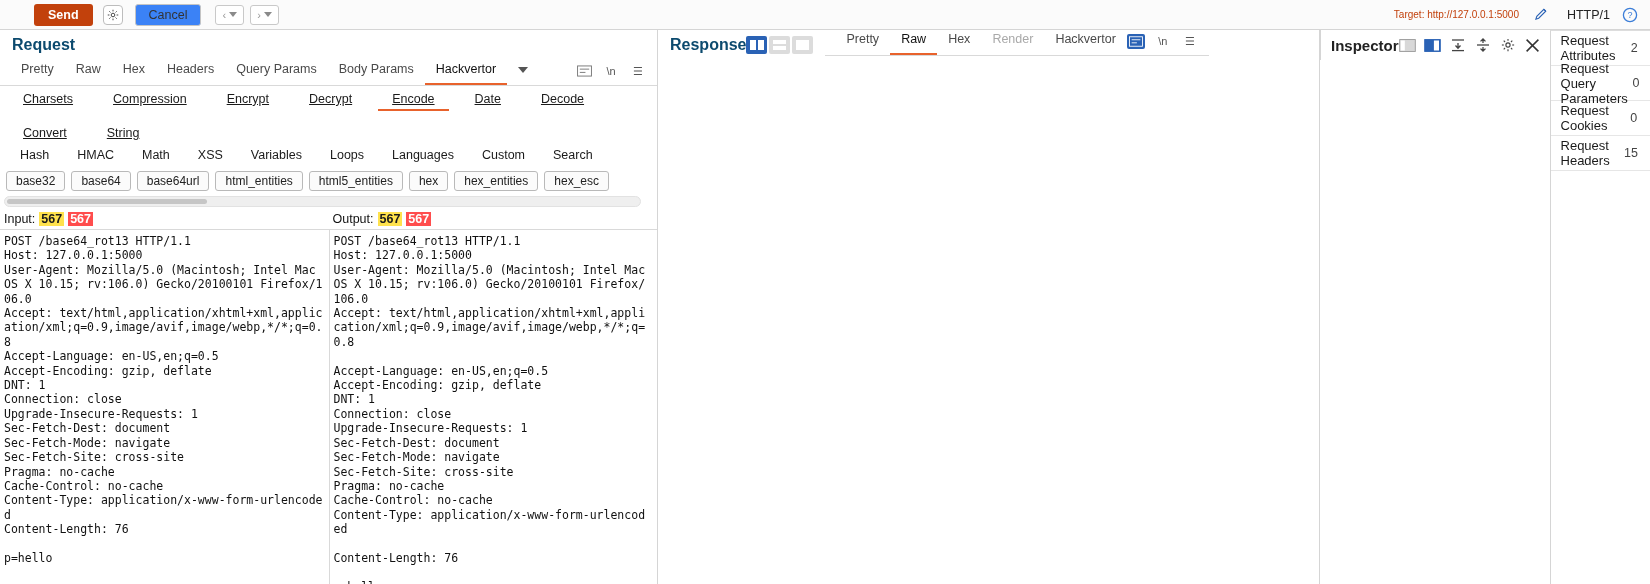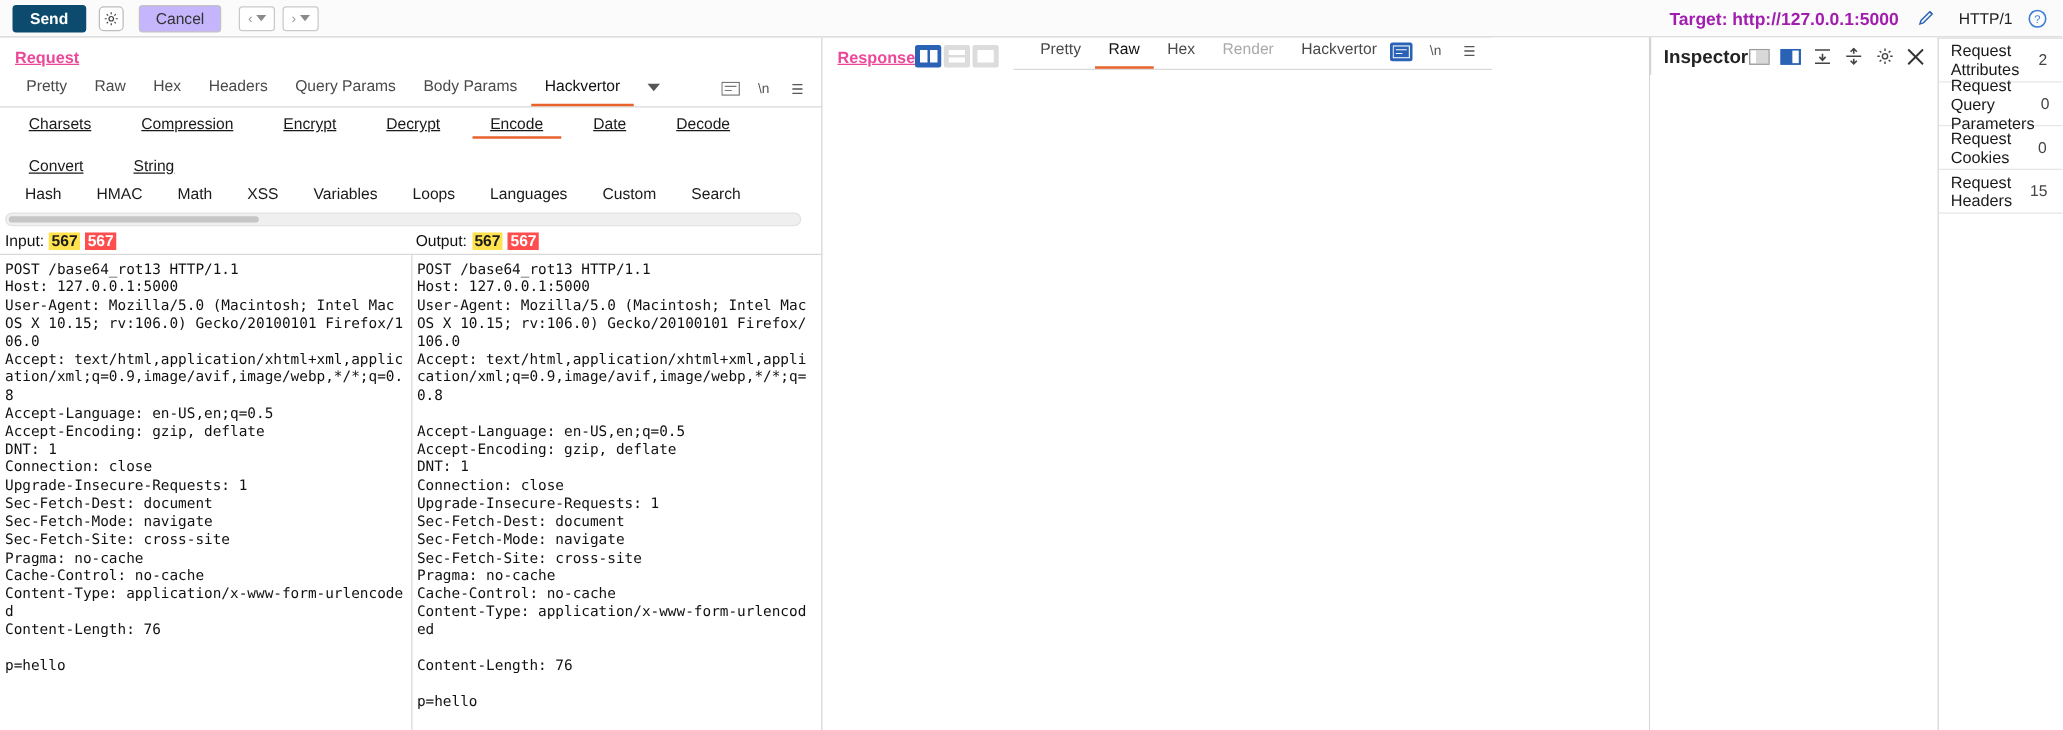--- a/index.html
+++ b/index.html
@@ -24,12 +24,13 @@
     flex: none;
   }
   .send-btn {
-    background: #0c4a6e; color: #fff;
+    background: #c2410c; color: #fff;
     border: none; border-radius: 3px;
     font-size: 12.5px; font-weight: bold;
     padding: 4px 14px;
     cursor: pointer;
     font-family: "Liberation Sans", sans-serif;
+    margin-left: 24px;
   }
   .gear-btn {
     margin-left: 10px;

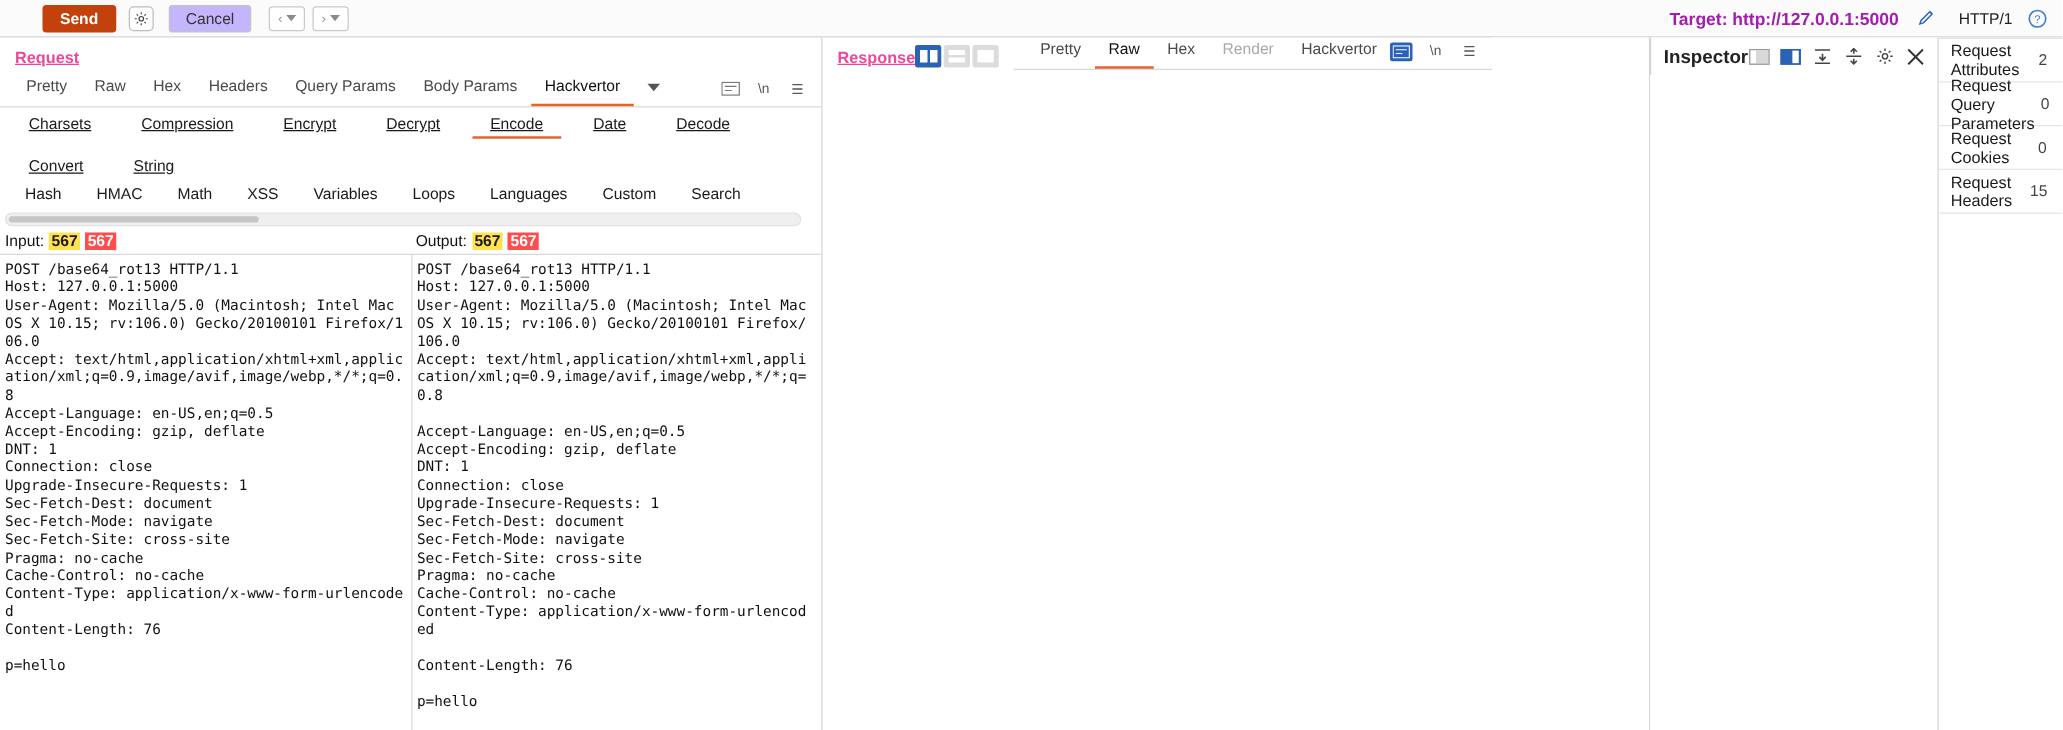--- a/index.html
+++ b/index.html
@@ -42,7 +42,7 @@
   }
   .cancel-btn {
     margin-left: 12px;
-    background: #c4b5fd; border: 1px solid #c4c4c4; border-radius: 3px;
+    background: #3b82f6; border: 1px solid #c4c4c4; border-radius: 3px;
     font-size: 12.5px; color: #333;
     padding: 3px 13px; cursor: pointer;
     font-family: "Liberation Sans", sans-serif;

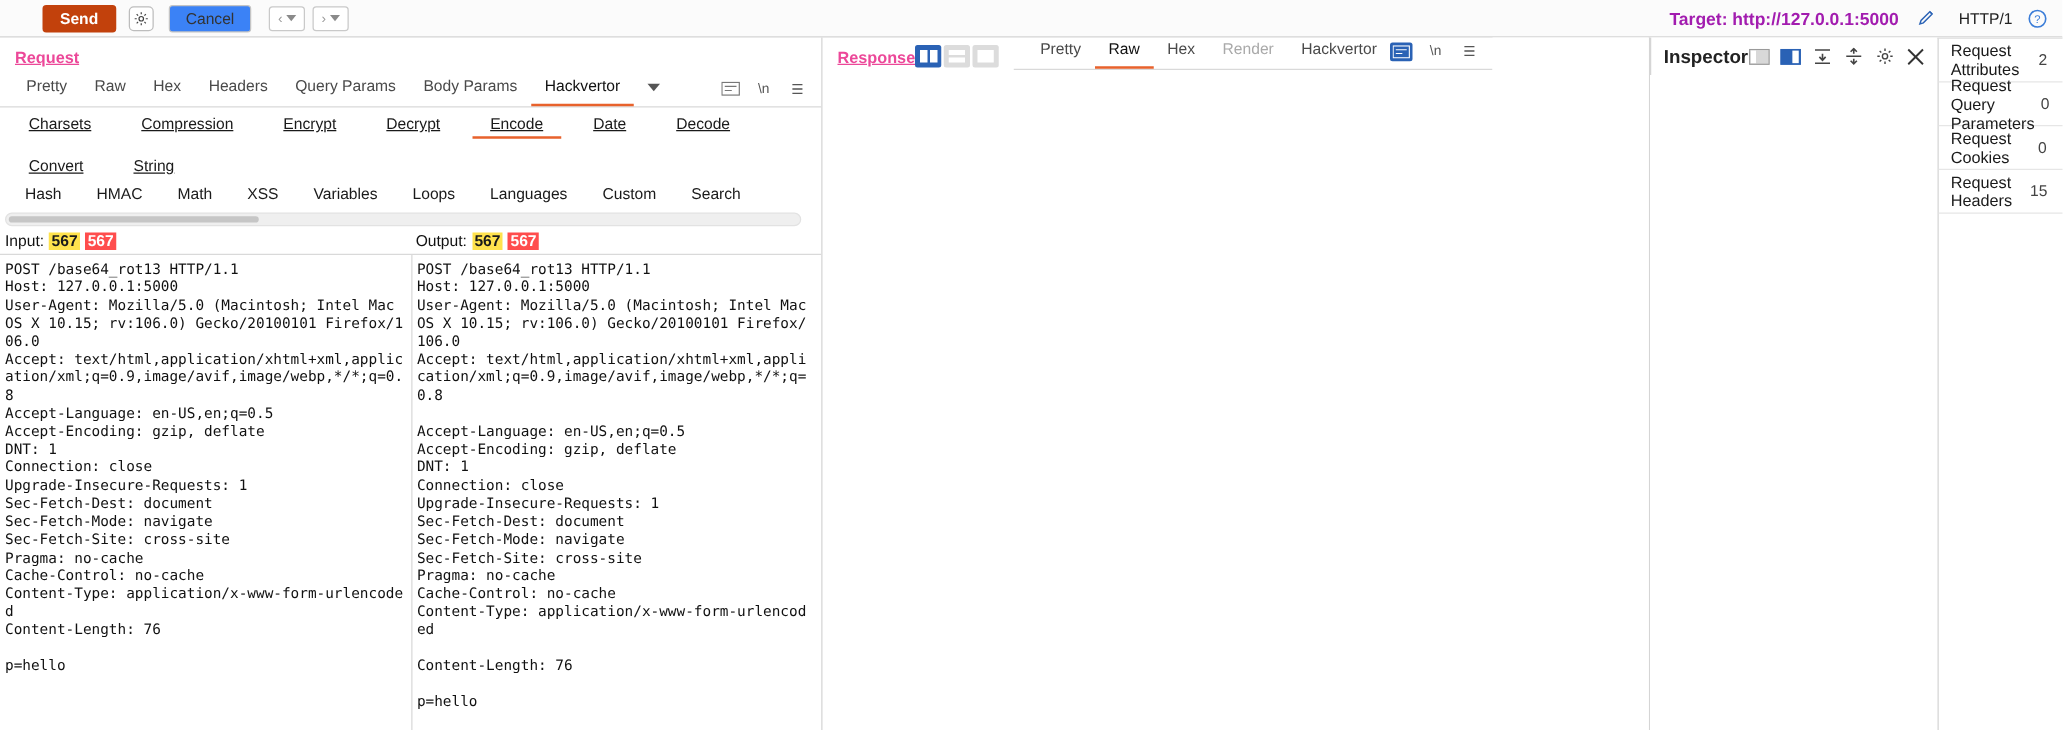--- a/index.html
+++ b/index.html
@@ -57,7 +57,7 @@
   }
   .caret-d { width: 0; height: 0; border-left: 4px solid transparent; border-right: 4px solid transparent; border-top: 5px solid #8a8a8a; }
   .spacer { flex: 1; }
-  .target-label { font-size: 14px; font-weight: bold; color: #a21caf; }
+  .target-label { font-size: 10px; font-weight: normal; color: #c2410c; }
   .pencil-btn { margin-left: 12px; width: 22px; height: 22px; display:flex; align-items:center; justify-content:center; cursor: pointer; }
   .http-label { margin-left: 14px; font-size: 12.5px; color: #222; }
   .help-btn { margin-left: 10px; width: 20px; height: 20px; display:flex; align-items:center; justify-content:center; cursor:pointer; }

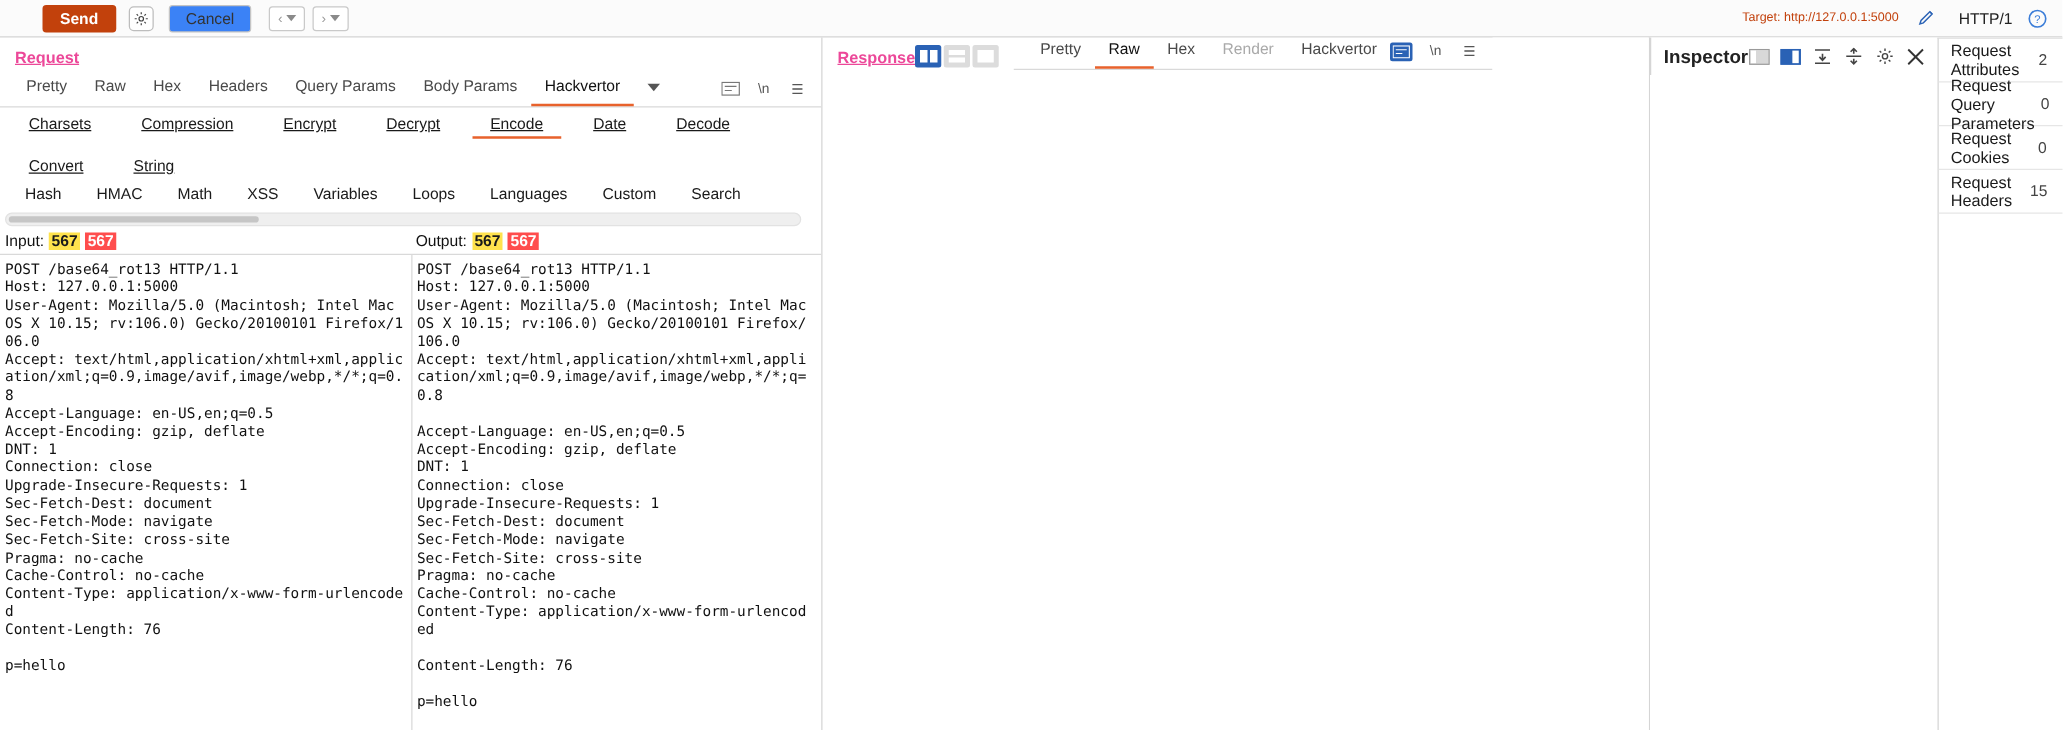--- a/index.html
+++ b/index.html
@@ -72,7 +72,7 @@
     height: 30px; display: flex; align-items: center;
     padding: 0 12px; flex: none;
   }
-  .pane-title { color: #ec4899; font-weight: bold; font-size: 13px; text-decoration: underline; }
+  .pane-title { color: #0c4a6e; font-weight: bold; font-size: 16px; }
   .layout-btns { display: flex; gap: 2px; margin-left: auto; }
   .lb {
     width: 21px; height: 18px; border-radius: 2px;

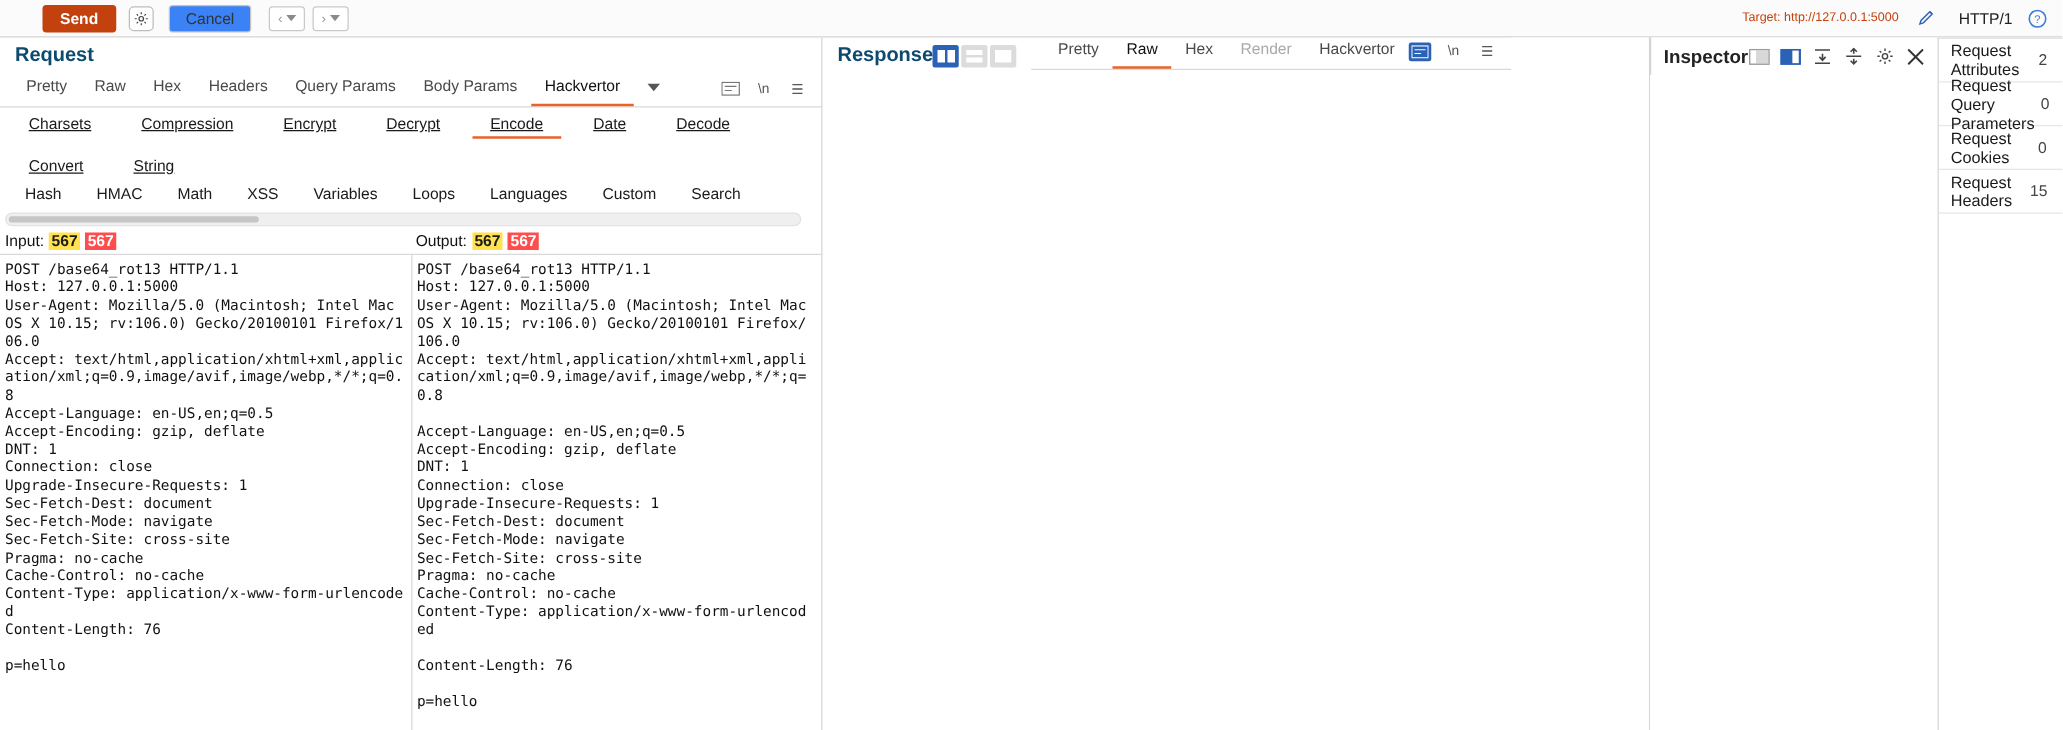--- a/index.html
+++ b/index.html
@@ -283,6 +283,16 @@
         <div class="hv-item">Search</div>
       </div>
 
+      <div class="tag-row">
+        <button class="tag-btn">base32</button>
+        <button class="tag-btn">base64</button>
+        <button class="tag-btn">base64url</button>
+        <button class="tag-btn">html_entities</button>
+        <button class="tag-btn">html5_entities</button>
+        <button class="tag-btn">hex</button>
+        <button class="tag-btn">hex_entities</button>
+        <button class="tag-btn">hex_esc</button>
+      </div>
 
       <div class="hscroll">
         <div class="thumb"></div>

